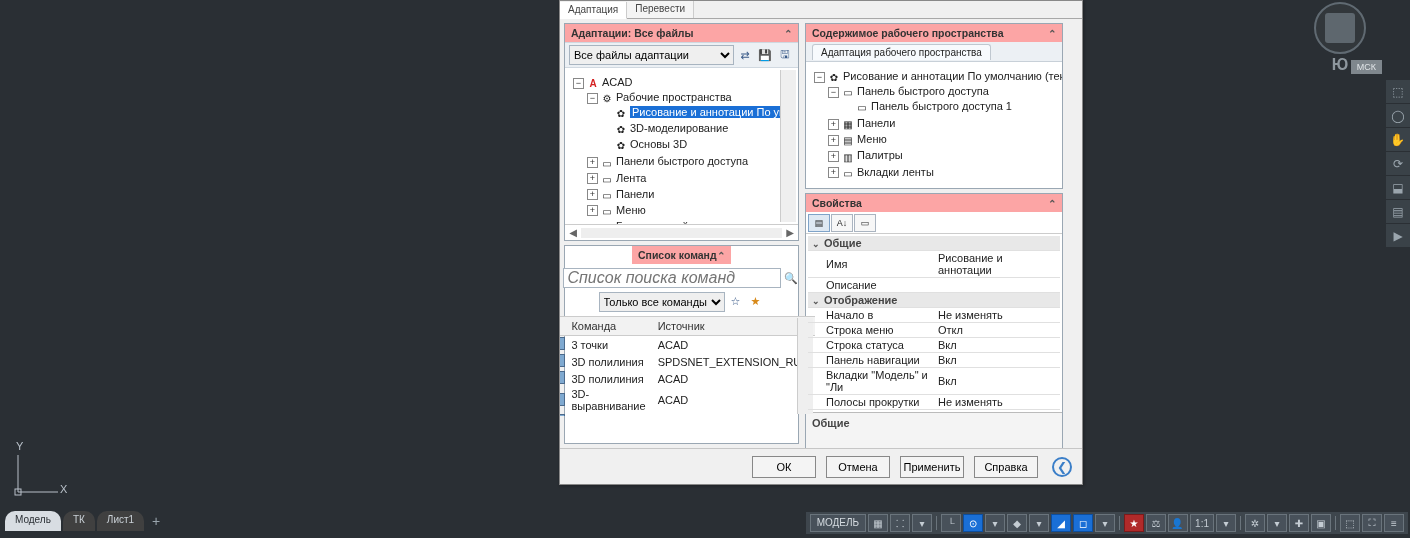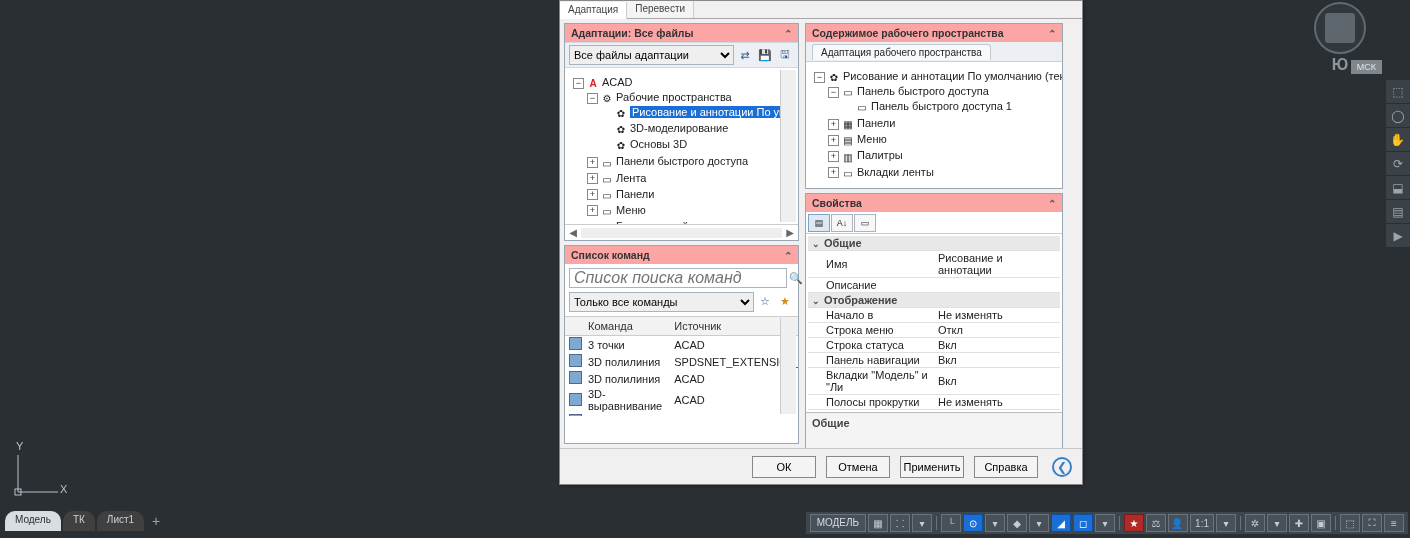--- a/index.html
+++ b/index.html
@@ -335,7 +335,7 @@
         </div>
       </div>
 
-      <div class="panel" style="flex:1;">
+      <div class="panel" style="flex:1;align-items:center;">
         <div class="panel-header">
           <span>Список команд</span>
           <span class="chev">⌄</span>

